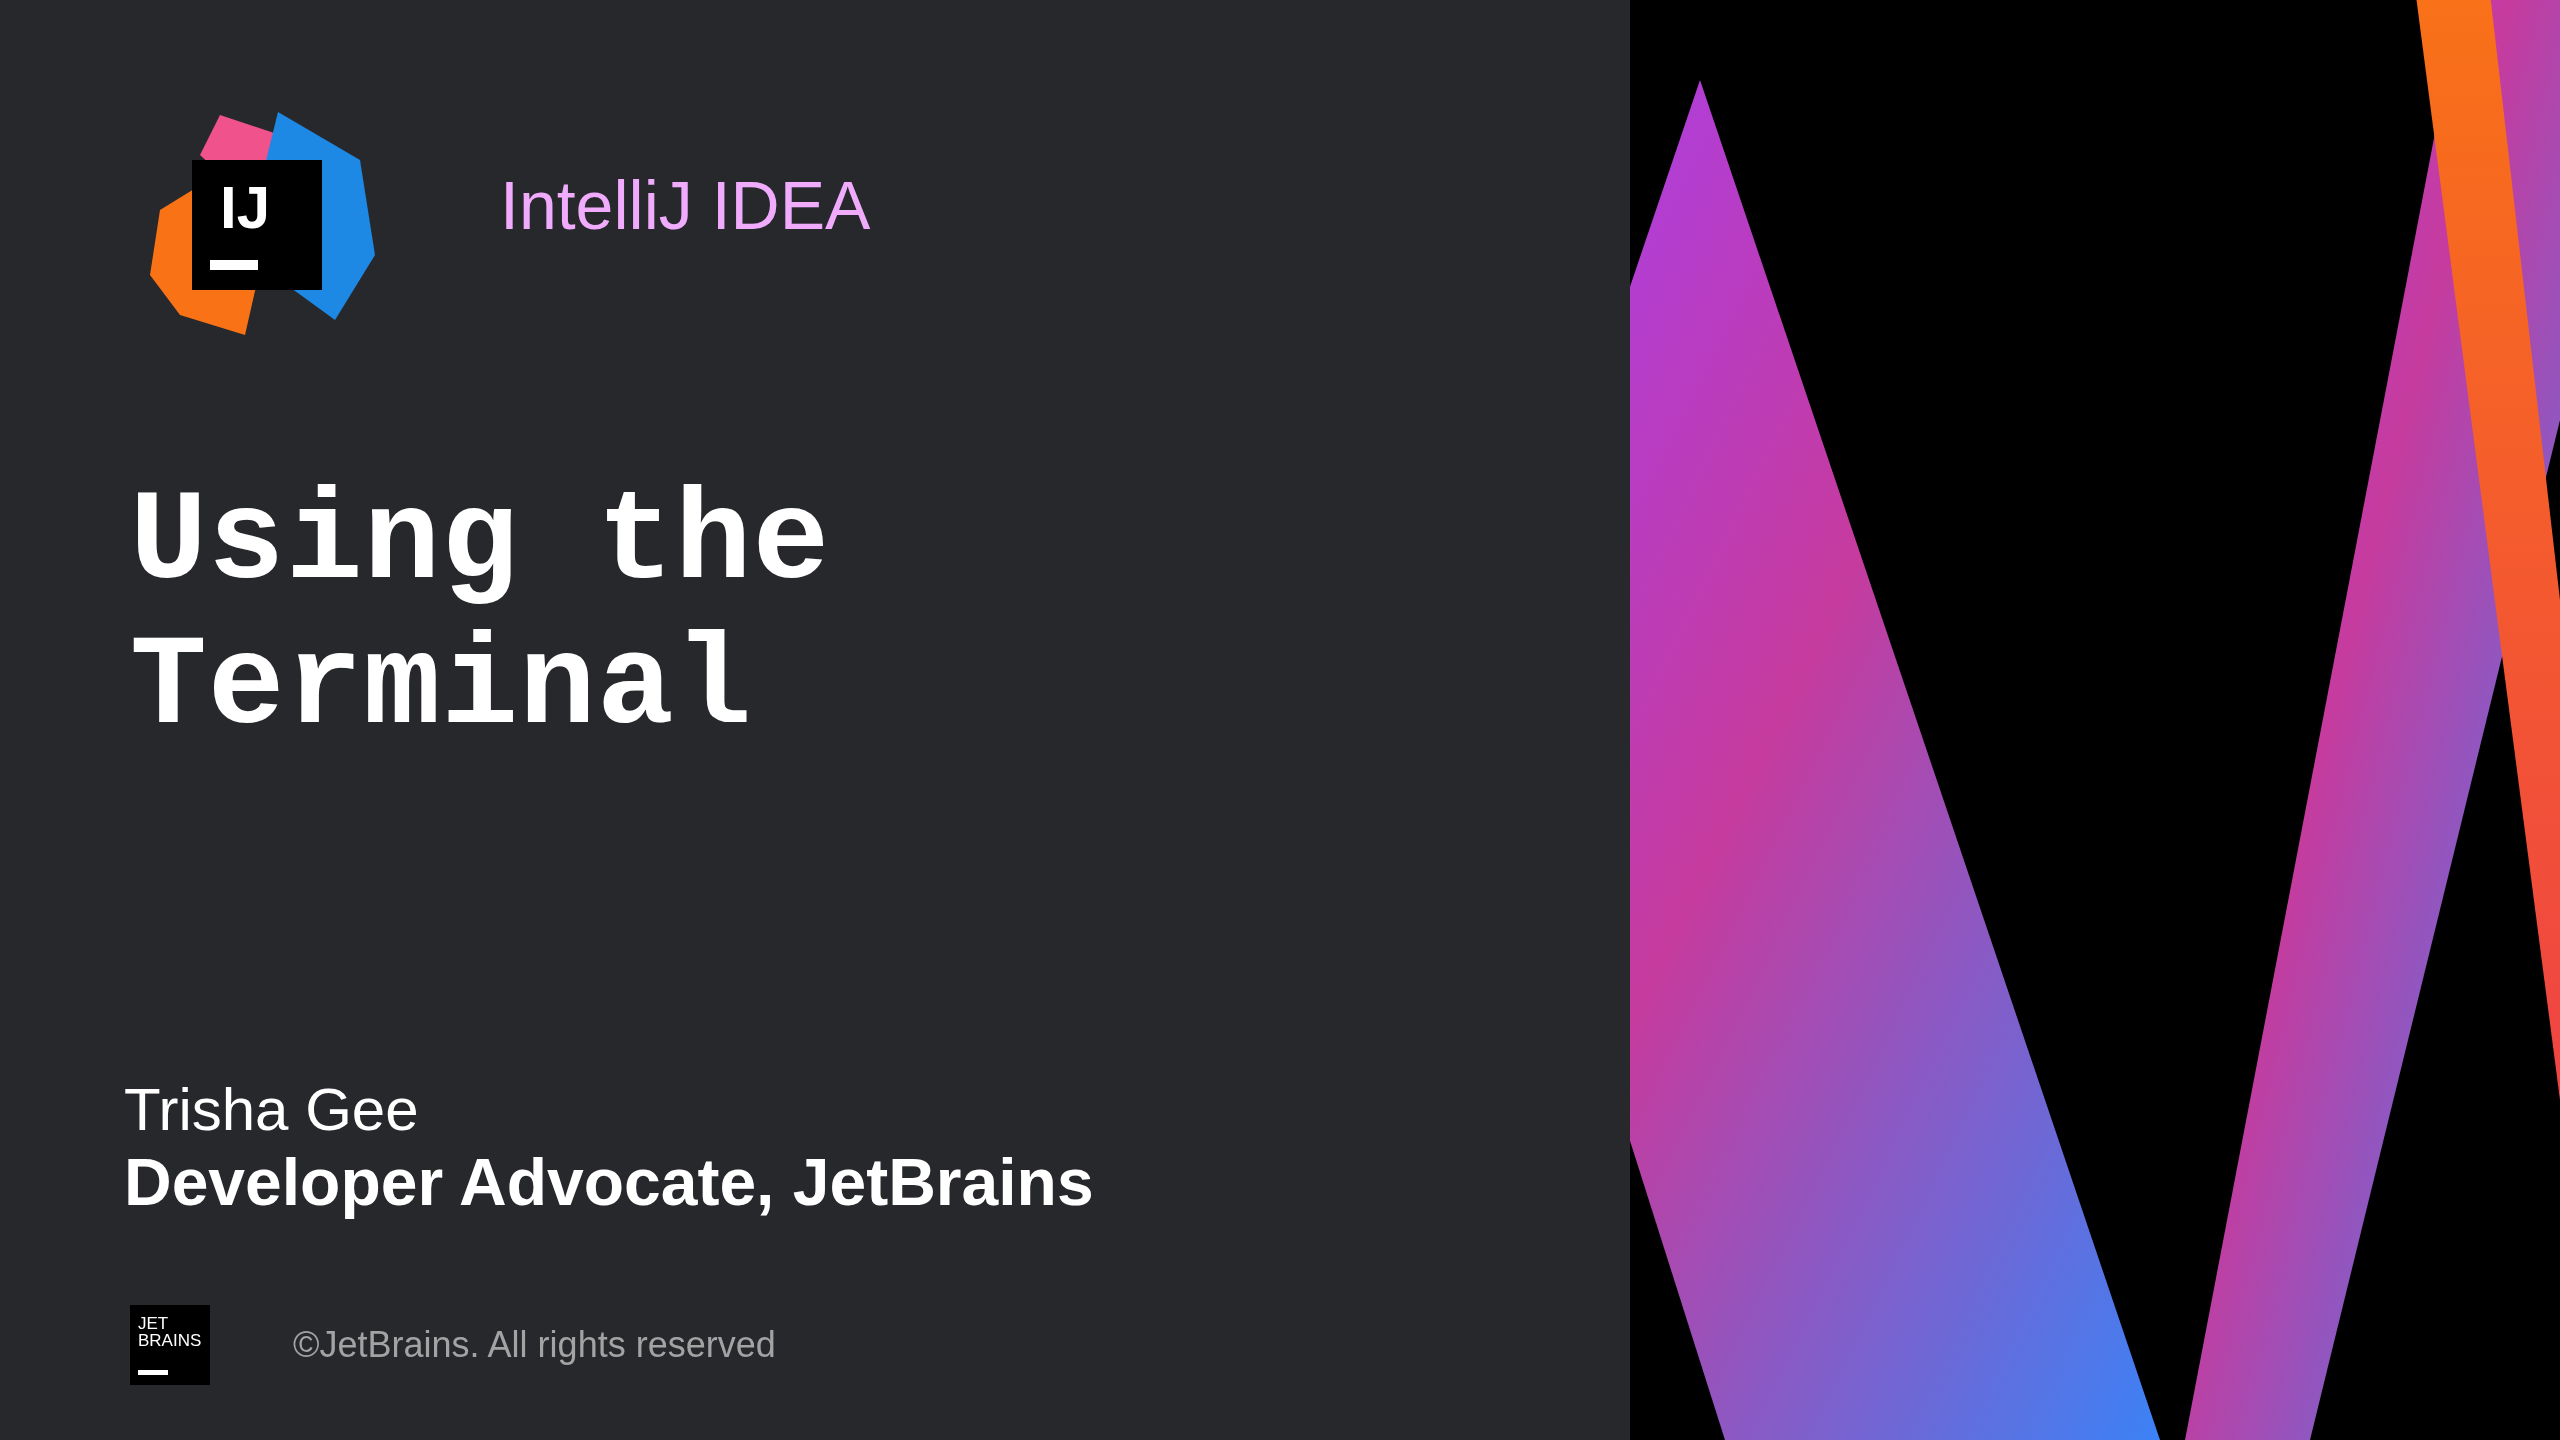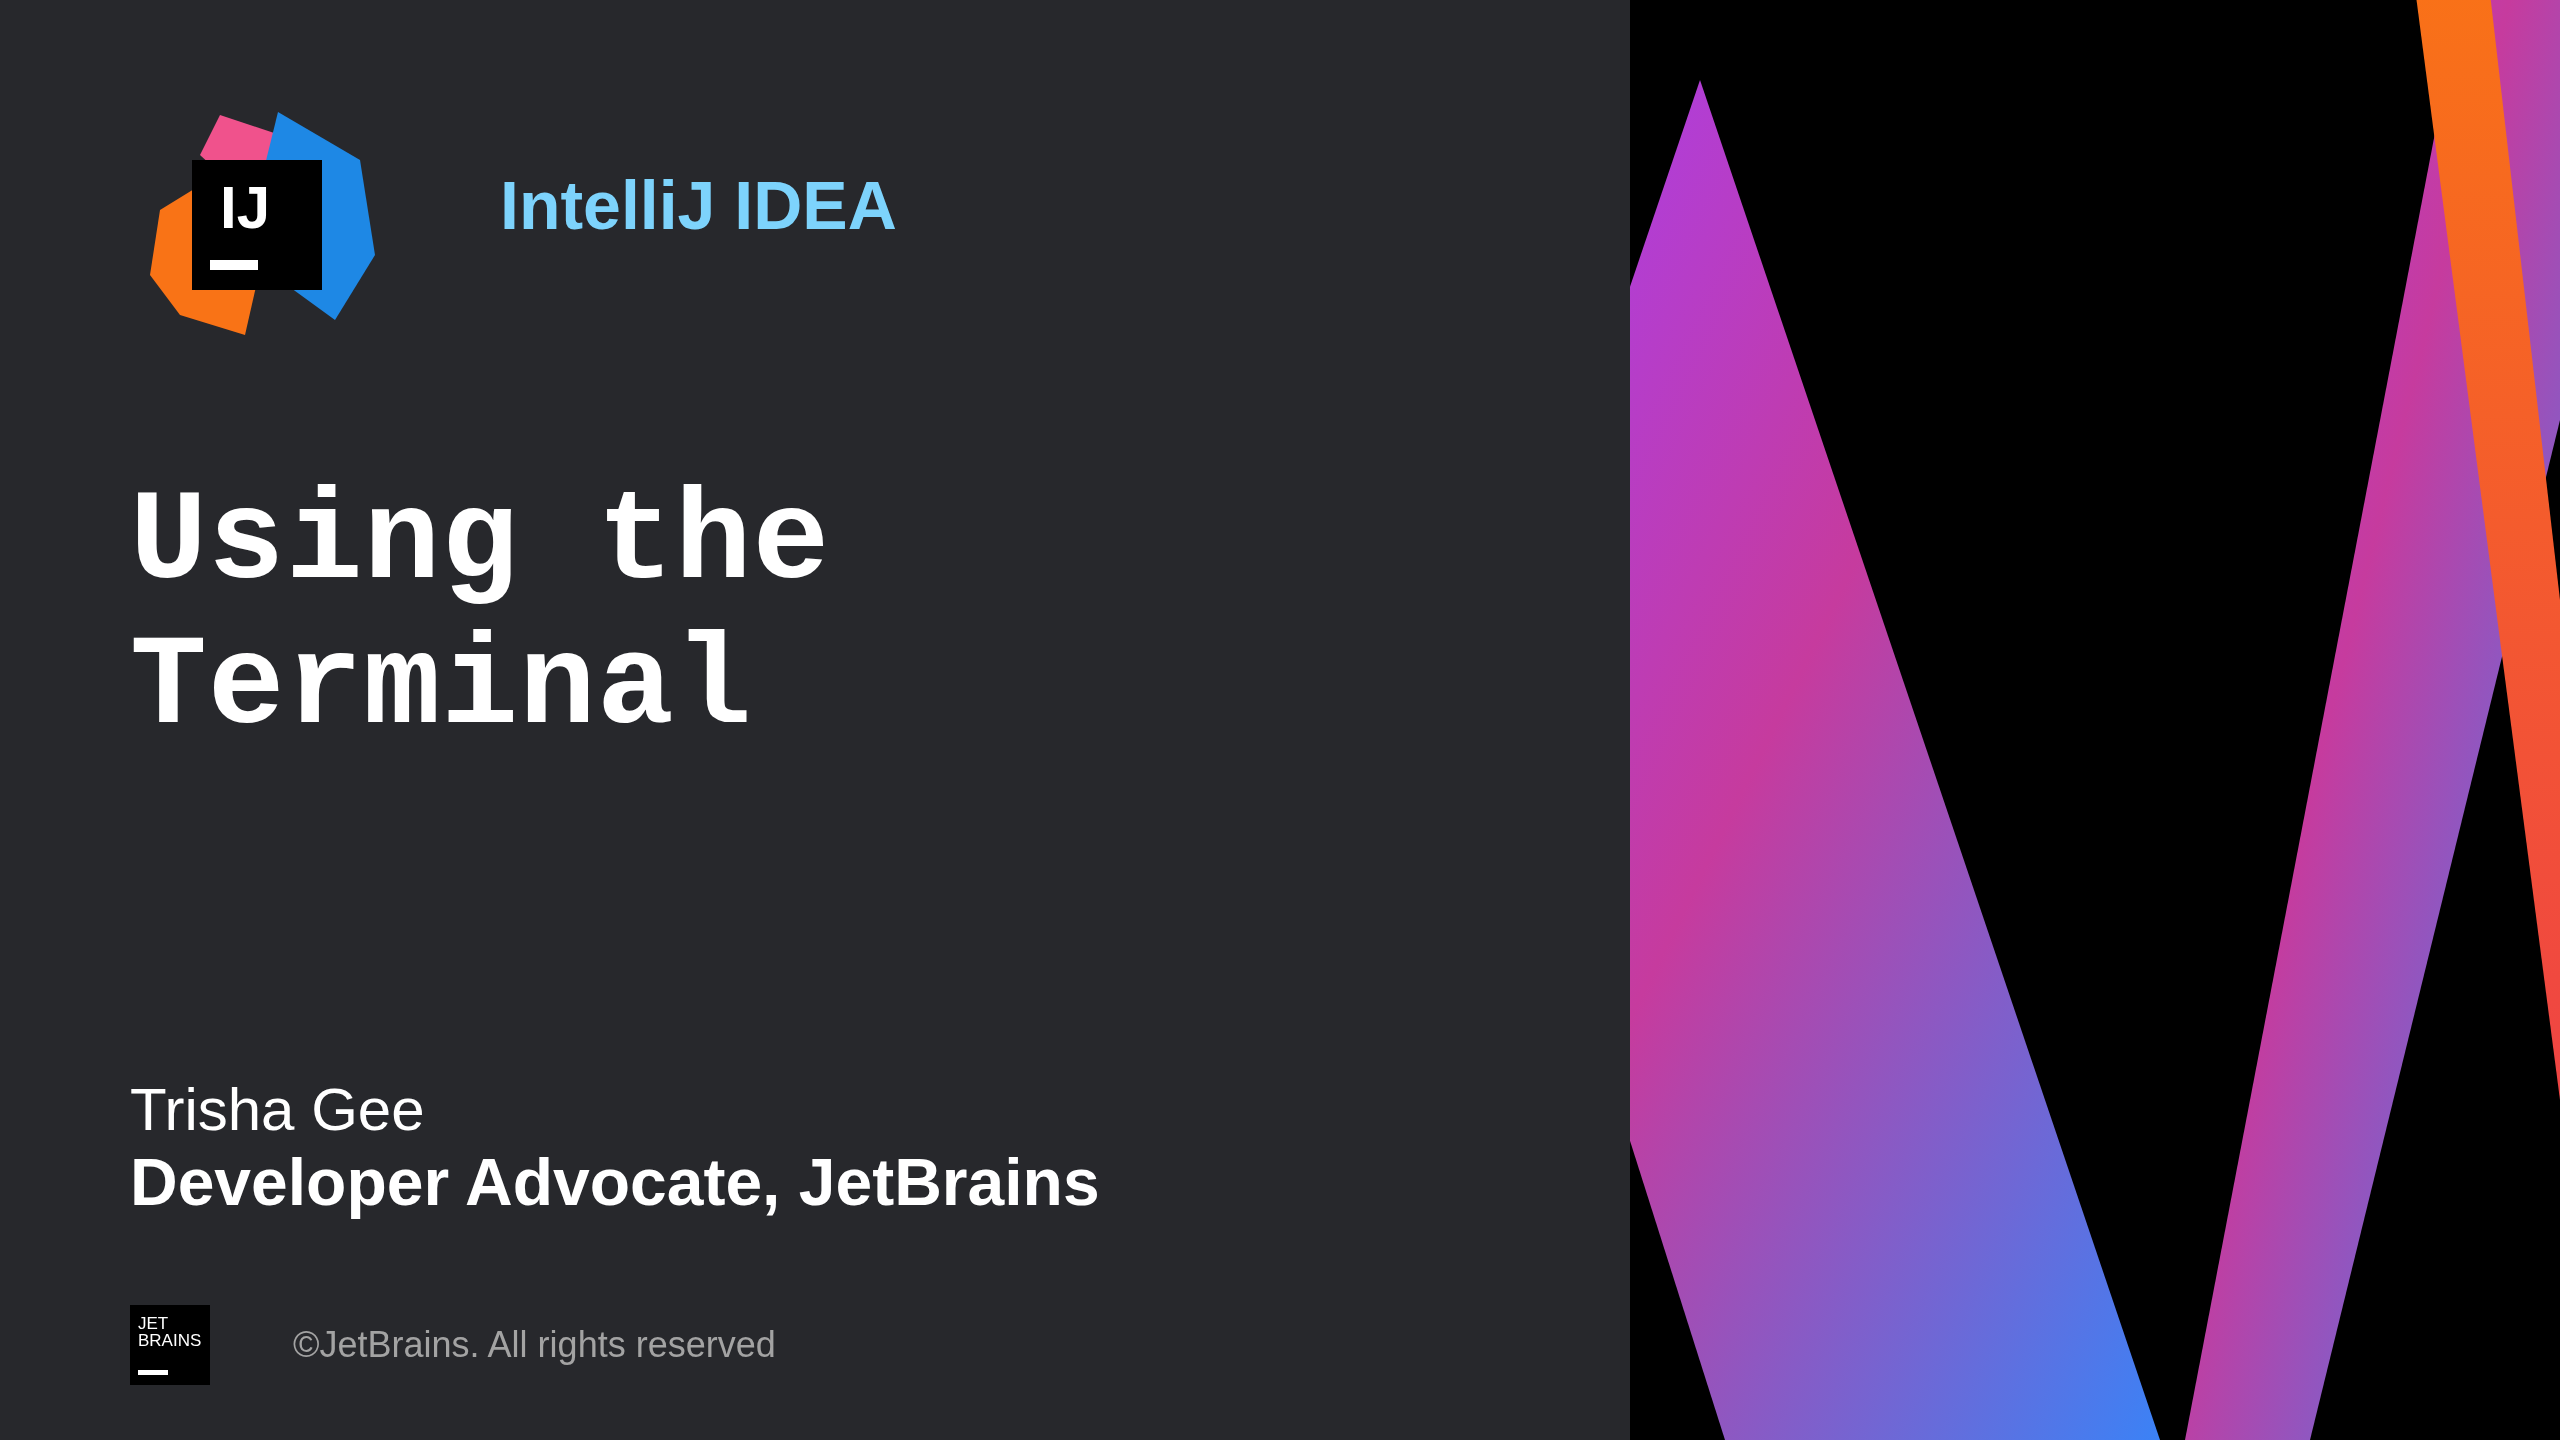--- a/index.html
+++ b/index.html
@@ -40,9 +40,9 @@
       height: 100%;
     }
     .product-name {
-      color: #7dd3fc;
+      color: #f0abfc;
       font-size: 68px;
-      font-weight: 700;
+      font-weight: 400;
       margin-top: -40px;
     }
     .main-title {

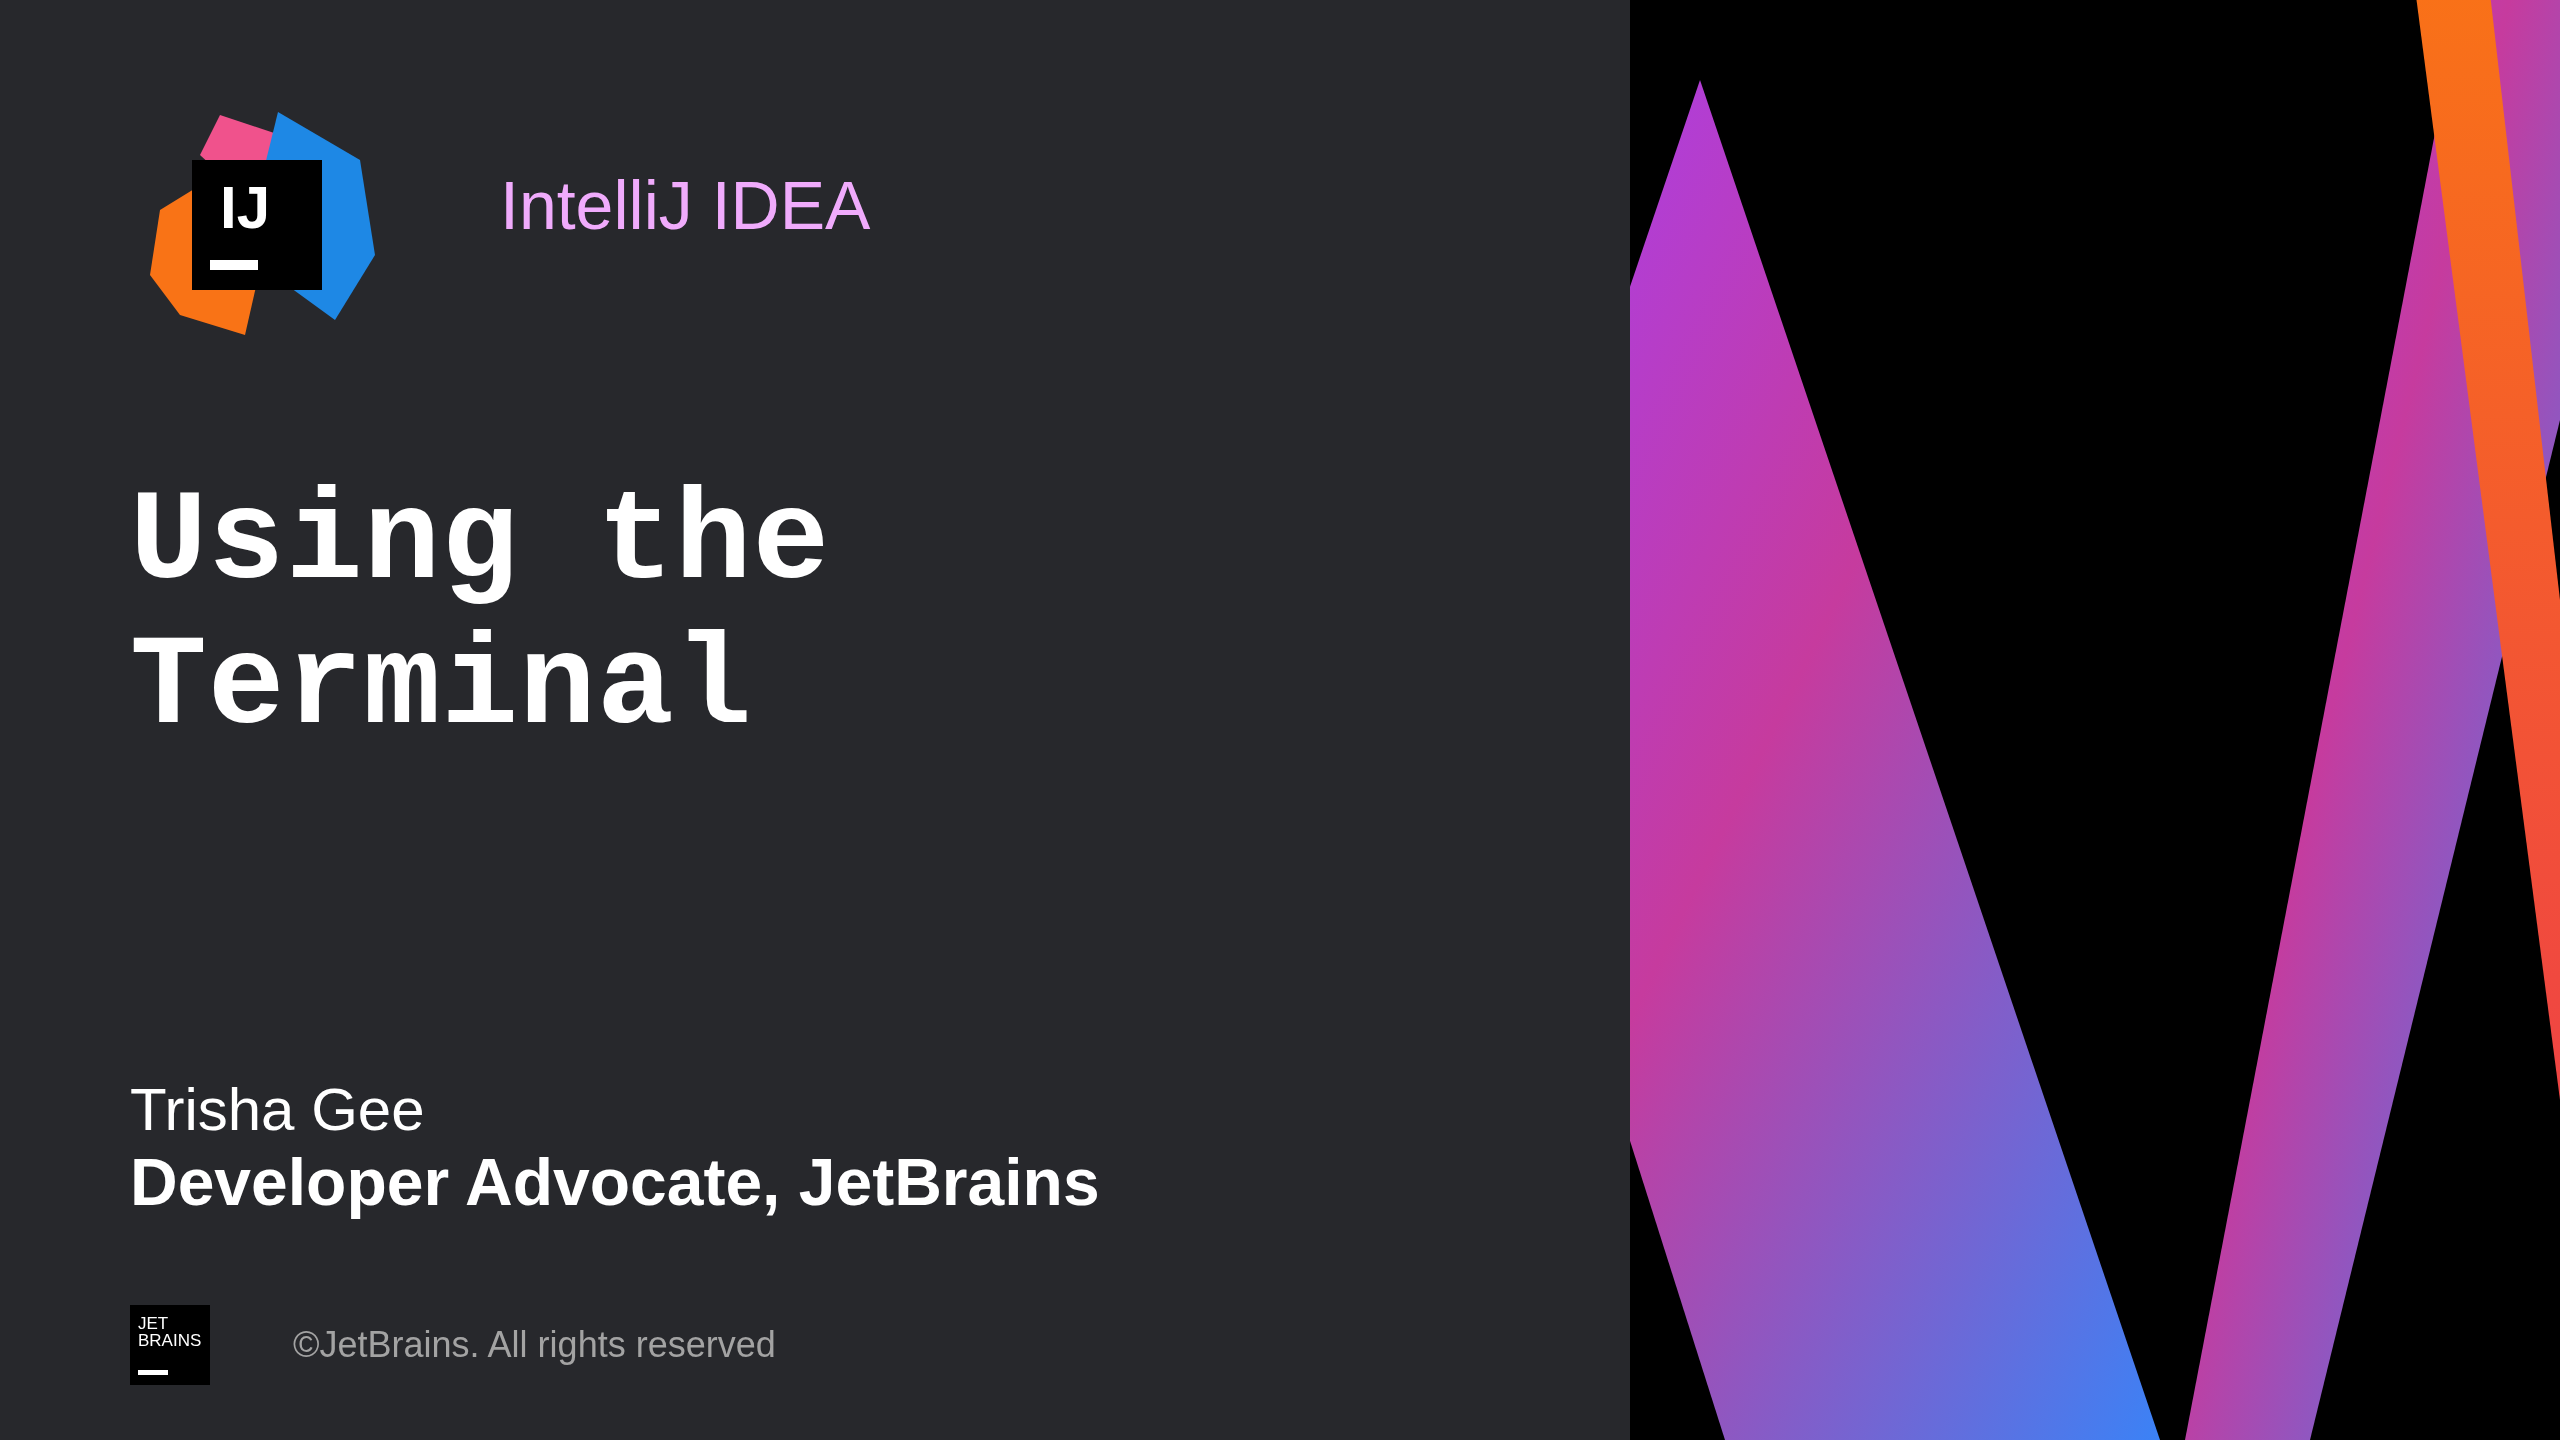--- a/index.html
+++ b/index.html
@@ -57,7 +57,7 @@
     .presenter-block {
       position: absolute;
       bottom: 220px;
-      left: 130px;
+      left: 124px;
     }
     .presenter-name {
       color: #fff;

